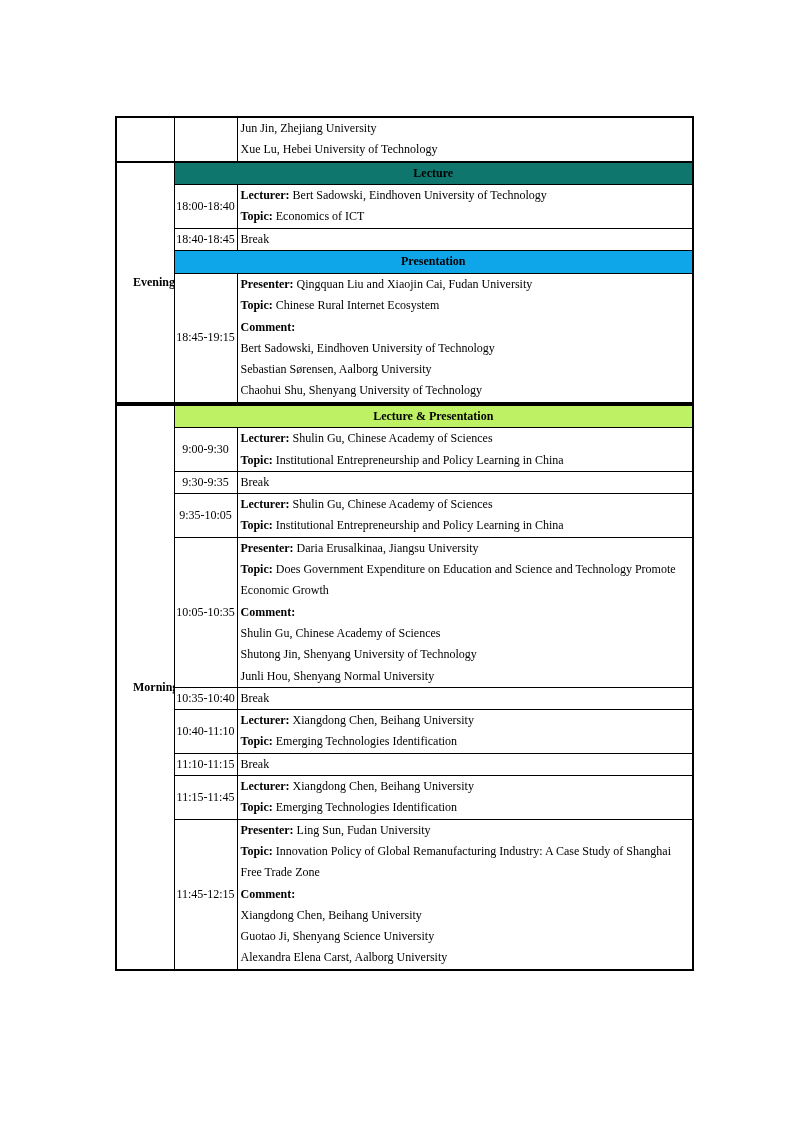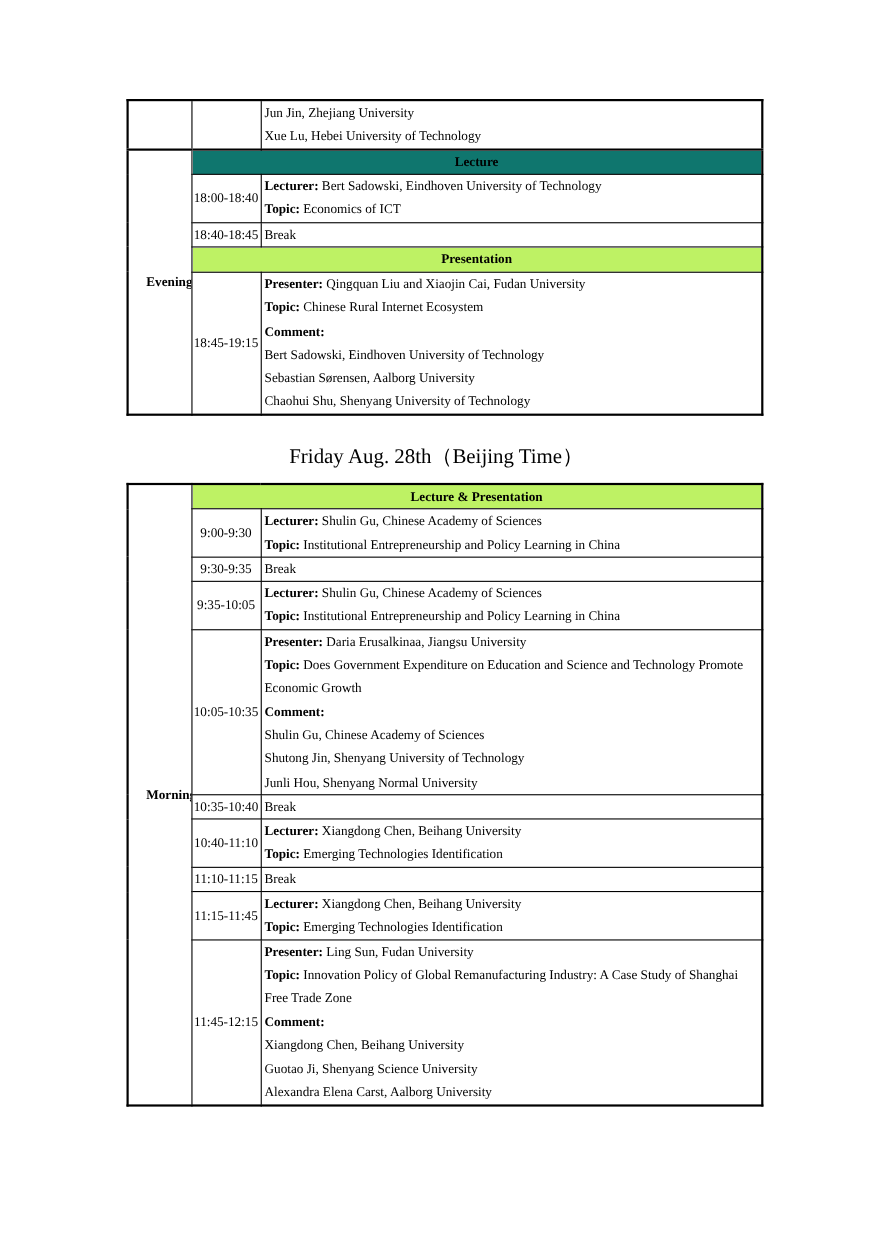--- a/index.html
+++ b/index.html
@@ -19,7 +19,7 @@
     margin-left: 115px;
     border: 2px solid #000000;
   }
-  table.t1 { margin-top: 90px; }
+  table.t1 { margin-top: 116px; }
   table.t2 { margin-top: 0; }
   col.c-session { width: 58px; }
   col.c-time    { width: 63px; }

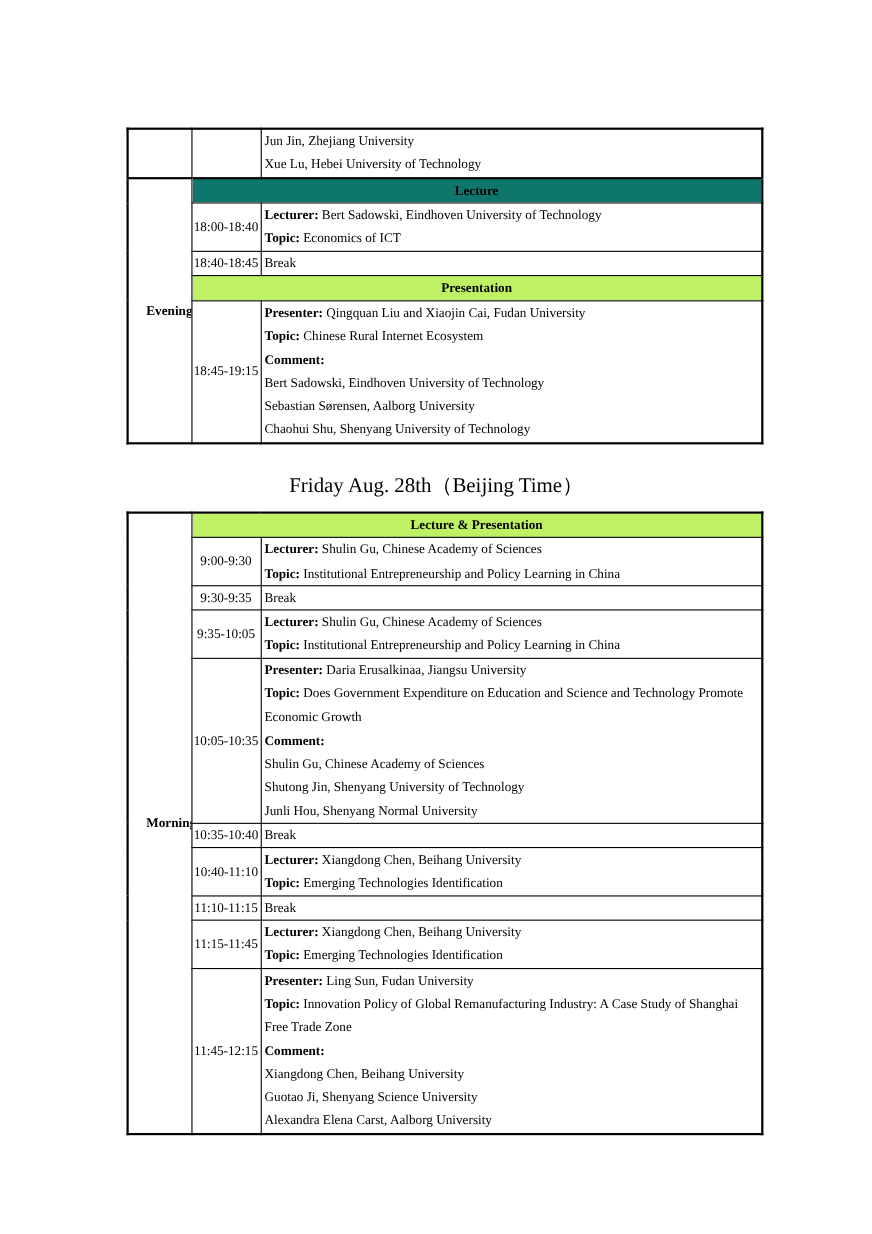--- a/index.html
+++ b/index.html
@@ -88,7 +88,7 @@
       <td>Break</td>
     </tr>
     <tr class="hgreen">
-      <td class="head-cell" colspan="2" style="background-color: #bef264;">Presentation</td>
+      <td class="head-cell" colspan="2" style="background-color: #0ea5e9;">Presentation</td>
     </tr>
     <tr class="h6">
       <td class="time-cell">18:45-19:15</td>

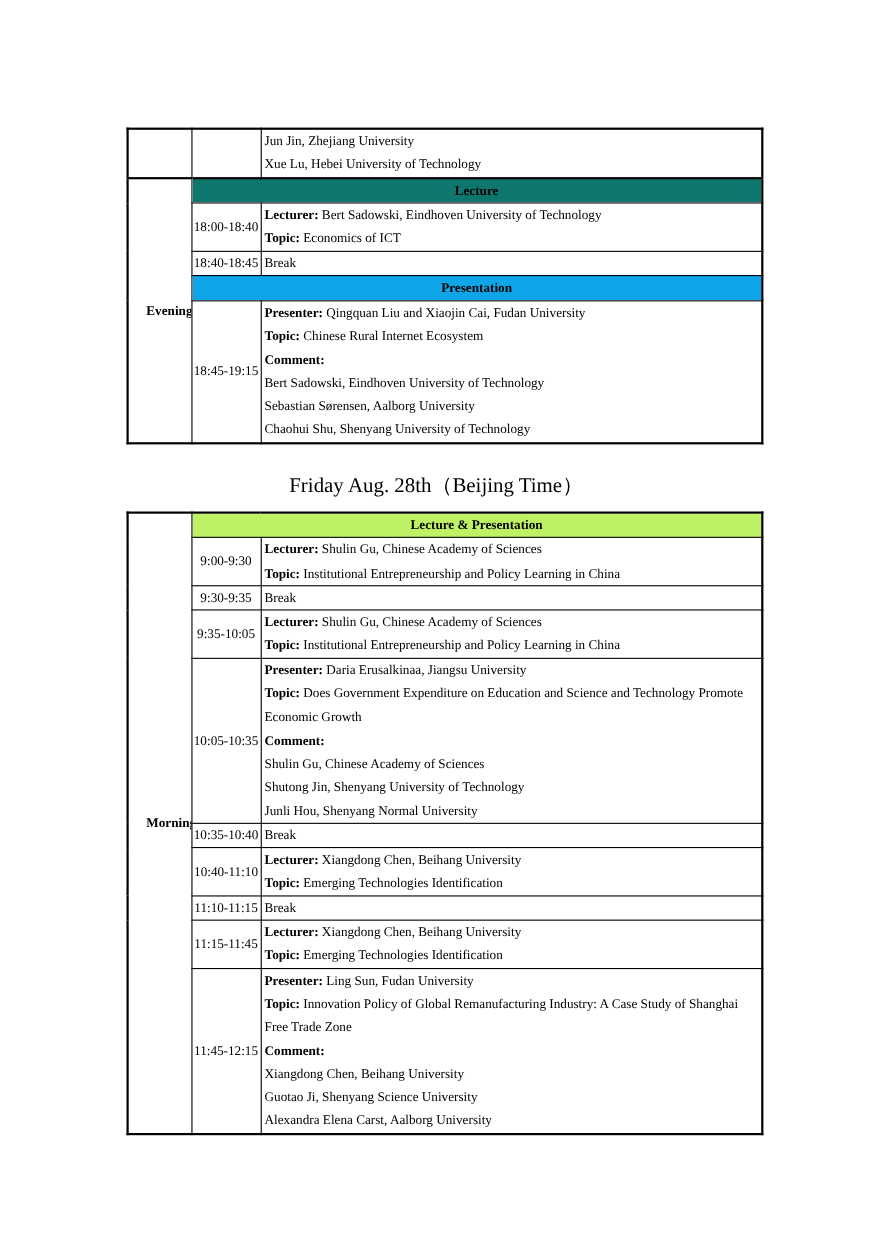--- a/index.html
+++ b/index.html
@@ -104,7 +104,6 @@
   </tbody>
     </table>
 
-  <div class="day-title">Friday Aug. 28th（Beijing Time）</div>
 
   <table class="sched t2">
     <colgroup>

